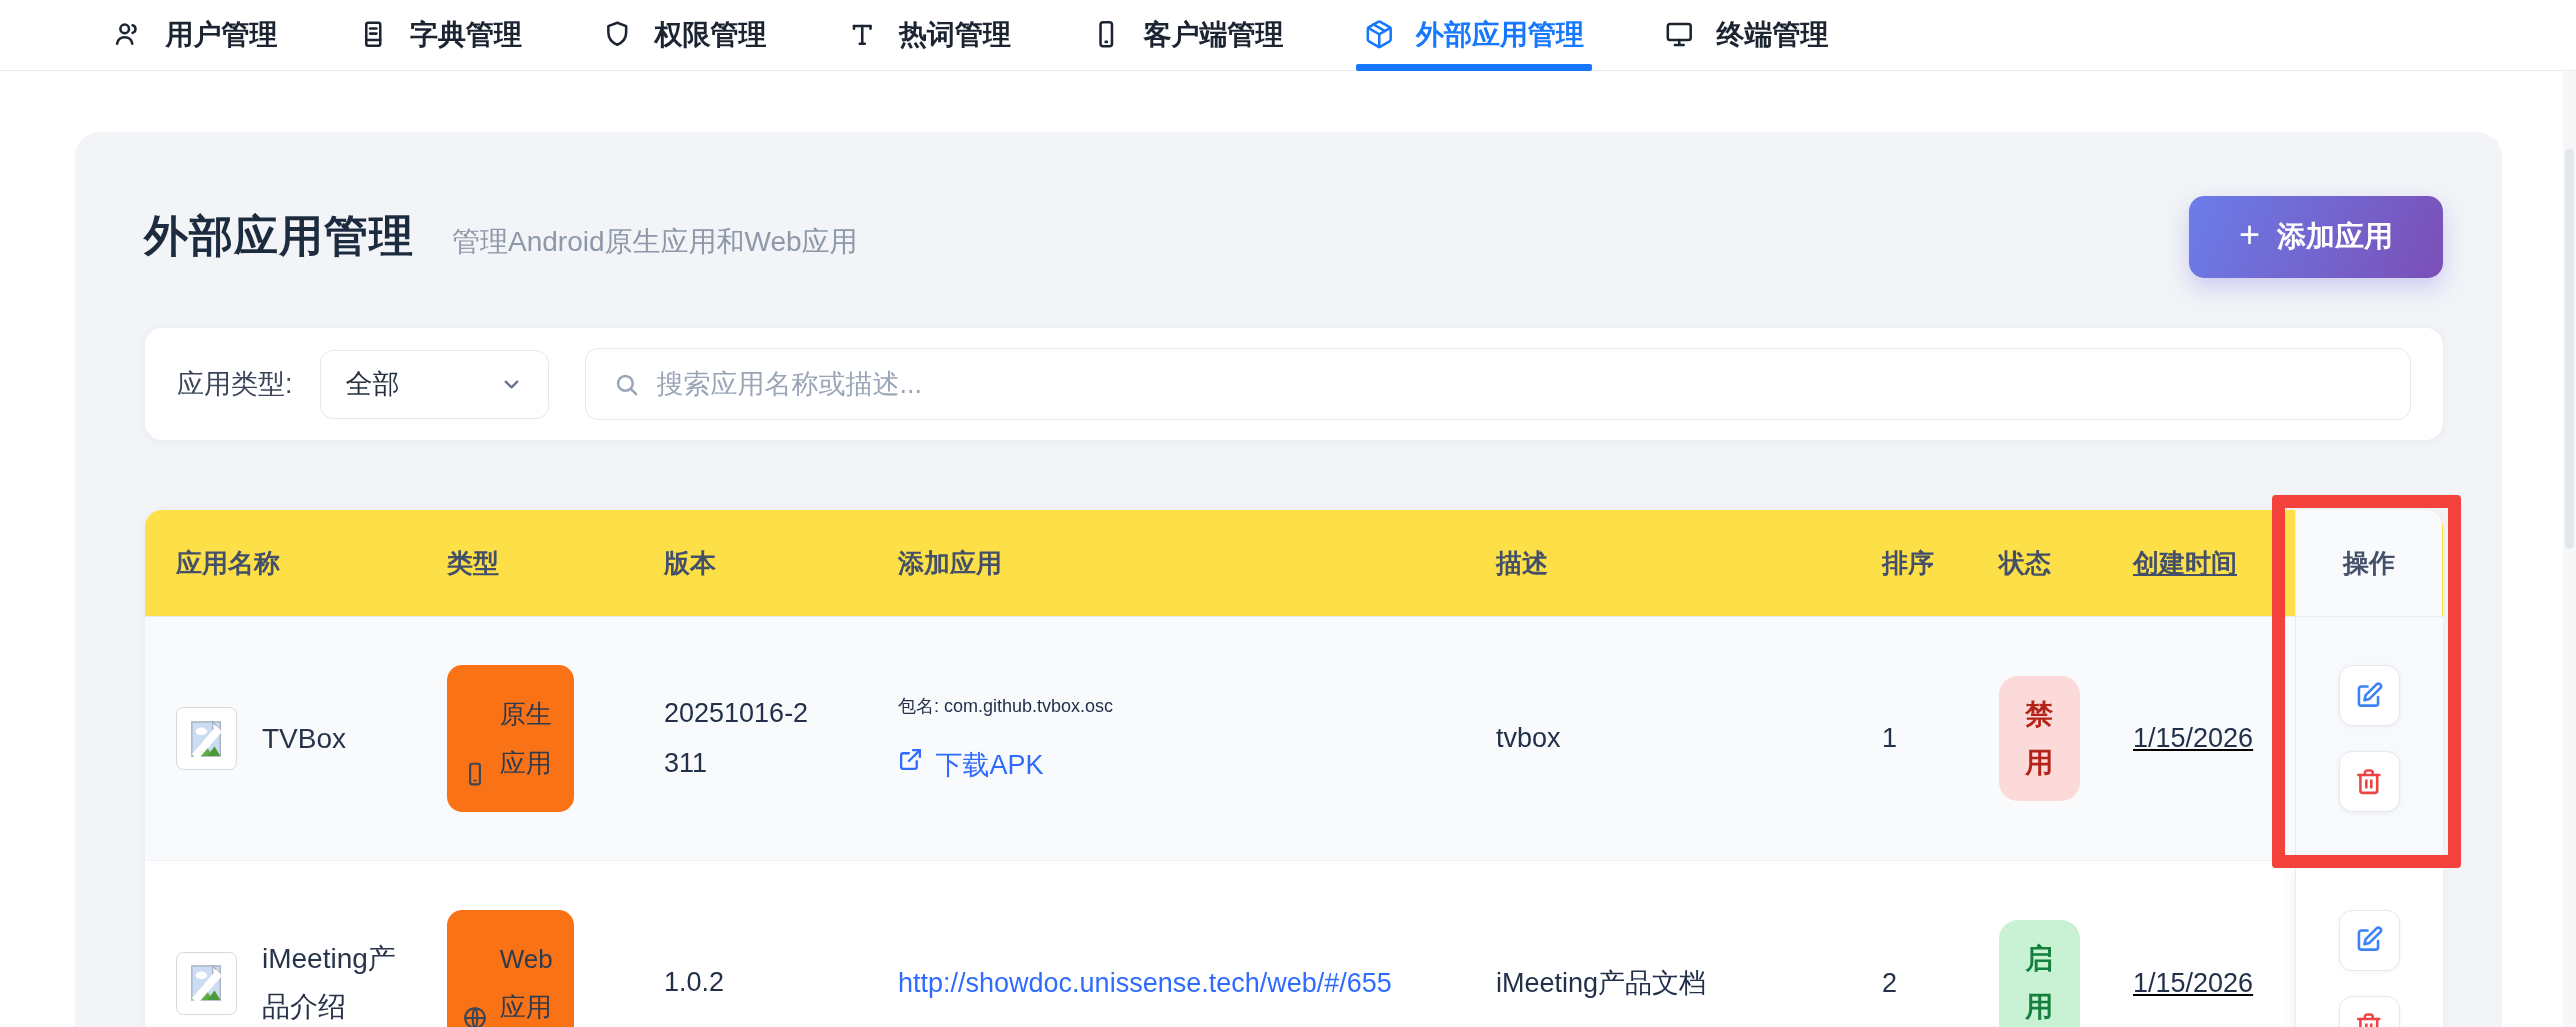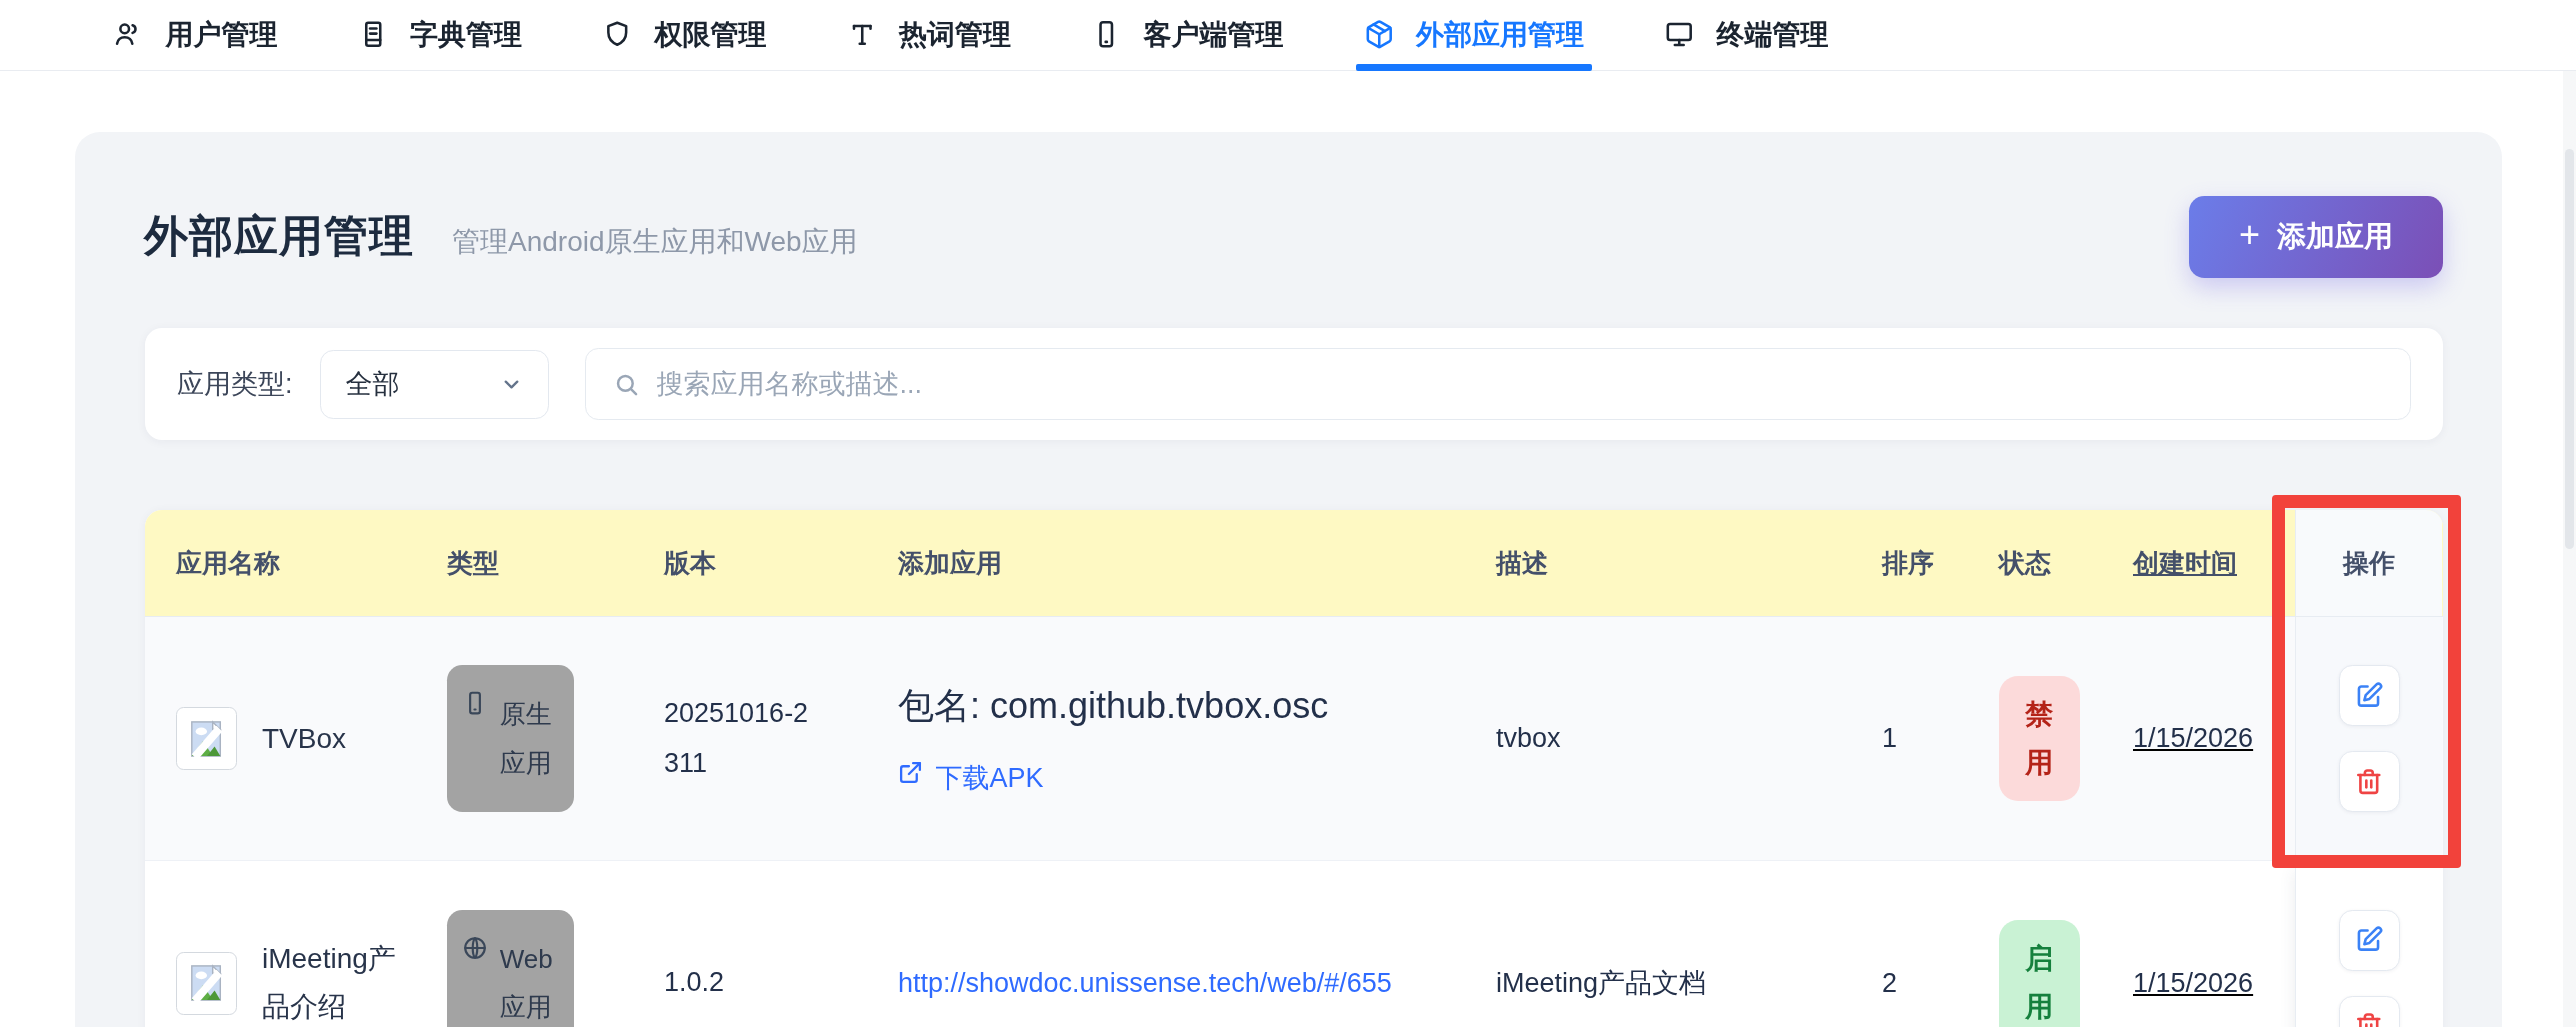--- a/index.html
+++ b/index.html
@@ -51,7 +51,7 @@
   .table-card { position:absolute; left:70px; top:378px; width:2298px; height:658px; background:#fff;
                 border-radius:17px; box-shadow:0 1.9px 9.5px rgba(30,40,70,.05); overflow:hidden; }
   .trow { display:flex; align-items:stretch; width:100%; }
-  .thead { height:107px; background:#fef9c3; border-bottom:1.9px solid #e7ecf2; }
+  .thead { height:107px; background:#fde047; border-bottom:1.9px solid #e7ecf2; }
   .thead .cell { font-size:26px; font-weight:700; color:#44506a; }
   .tbody-row { height:244px; background:#fff; }
   .row1 { background:#f9fafc; border-bottom:1.9px solid #eef1f6; }

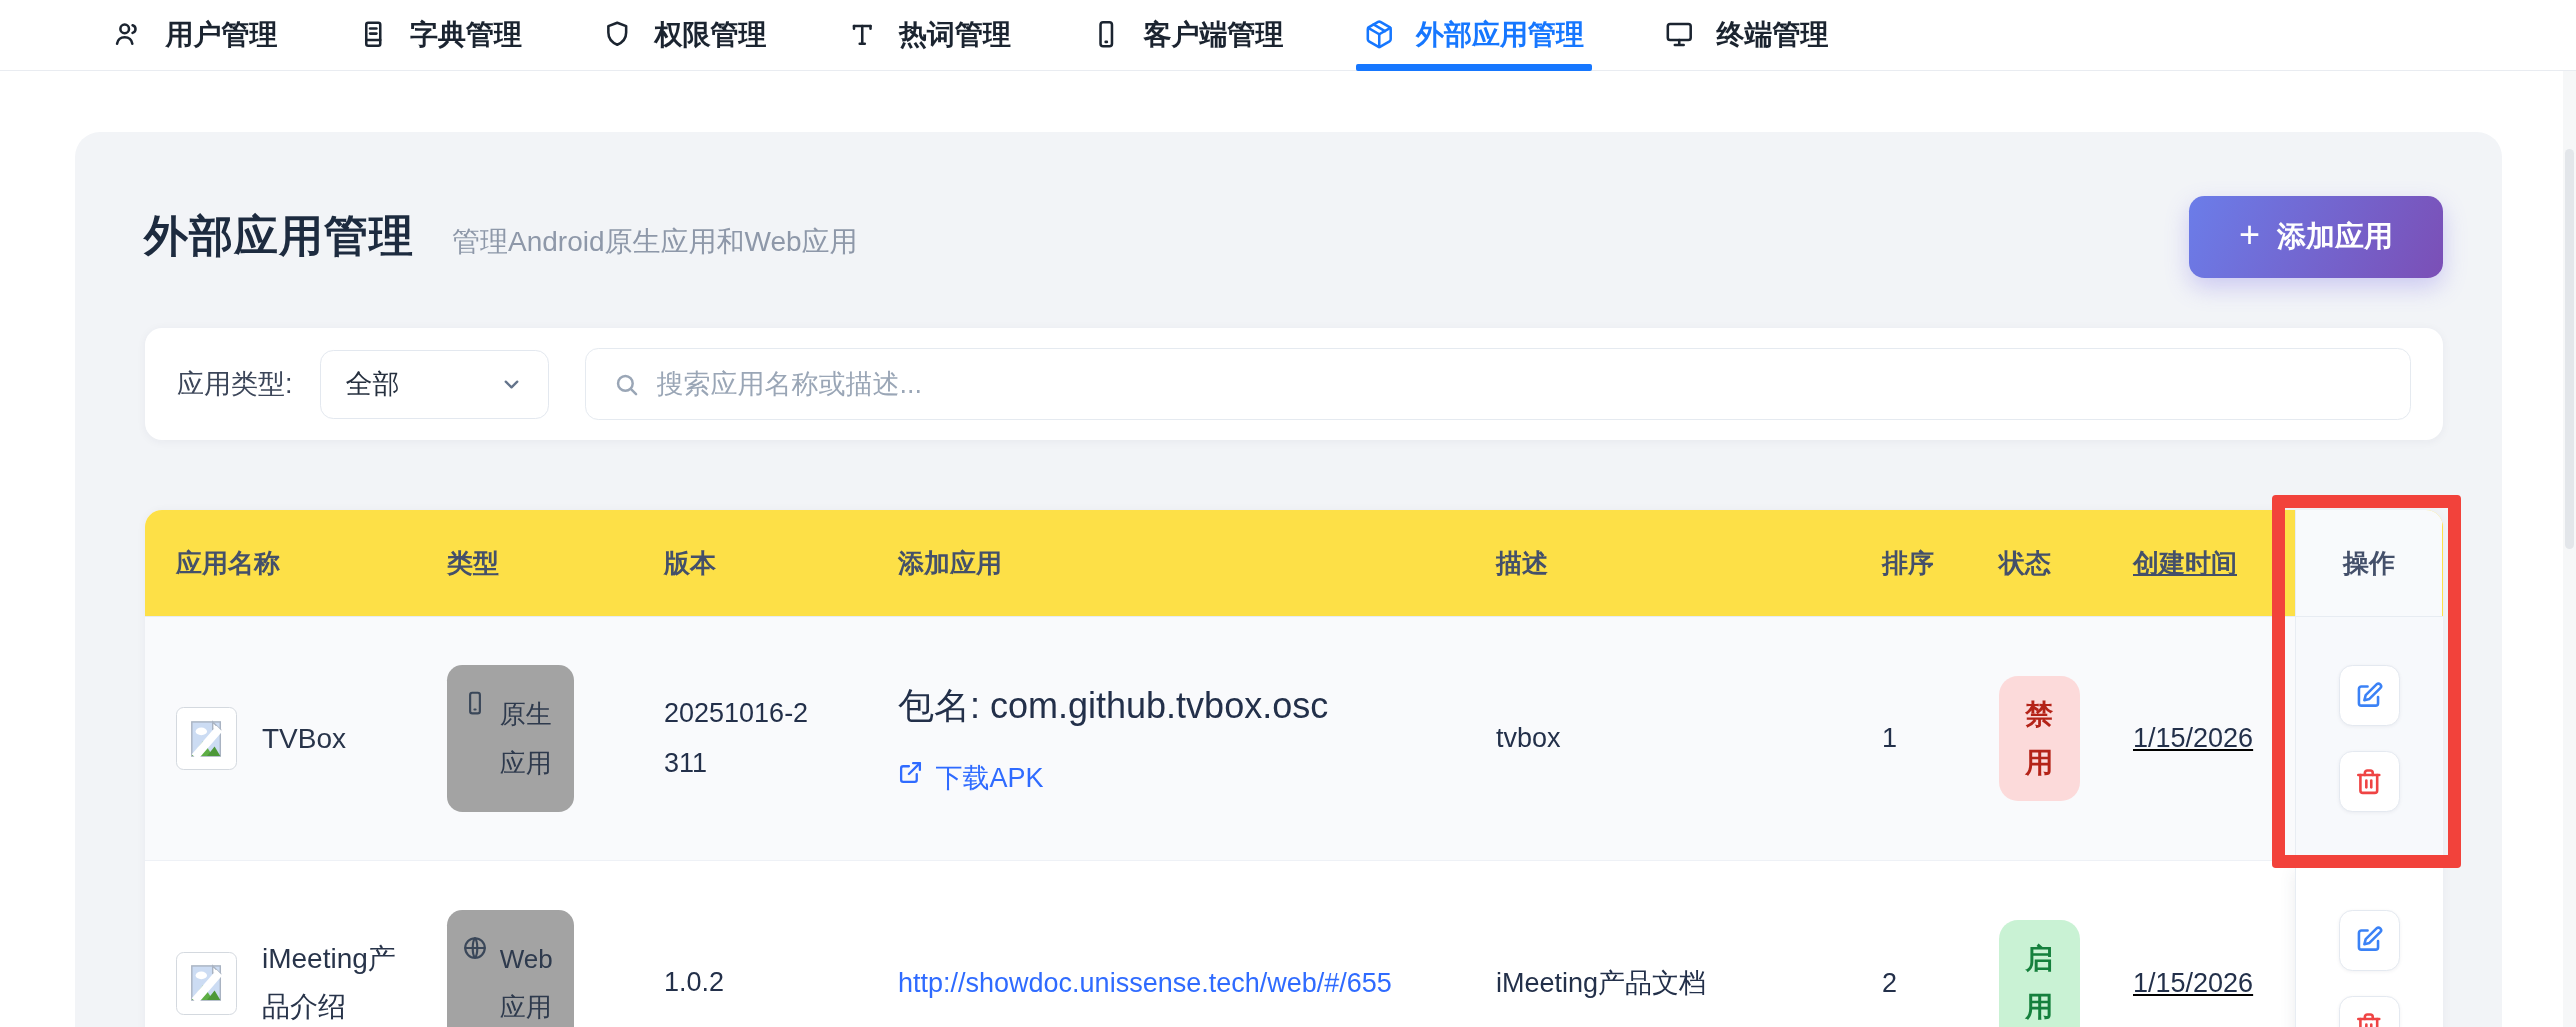--- a/index.html
+++ b/index.html
@@ -74,7 +74,7 @@
   .img-ph { width:61px; height:63px; border:1.9px solid #d4d9df; border-radius:7.6px; background:#fff;
             display:flex; align-items:center; justify-content:center; flex:0 0 auto; }
   .name-text { font-size:28px; color:#28344a; width:153px; line-height:1.7; word-break:break-all; }
-  .type-badge { display:inline-flex; align-items:flex-start; gap:11.4px; background:#a3a3a3; border-radius:15.3px; padding:25px 15.3px; }
+  .type-badge { display:inline-flex; align-items:flex-end; gap:11.4px; background:#f97316; border-radius:15.3px; padding:25px 15.3px; }
   .type-badge svg { width:26px; height:26px; stroke:#3a4759; fill:none; stroke-width:2; stroke-linecap:round; stroke-linejoin:round; flex:0 0 auto; }
   .type-badge .tb-label { font-size:26px; color:#2e3a4d; width:59px; line-height:1.85; word-break:break-all; }
   .version-text { font-size:27px; color:#23304a; width:157px; line-height:1.85; word-break:break-all; }

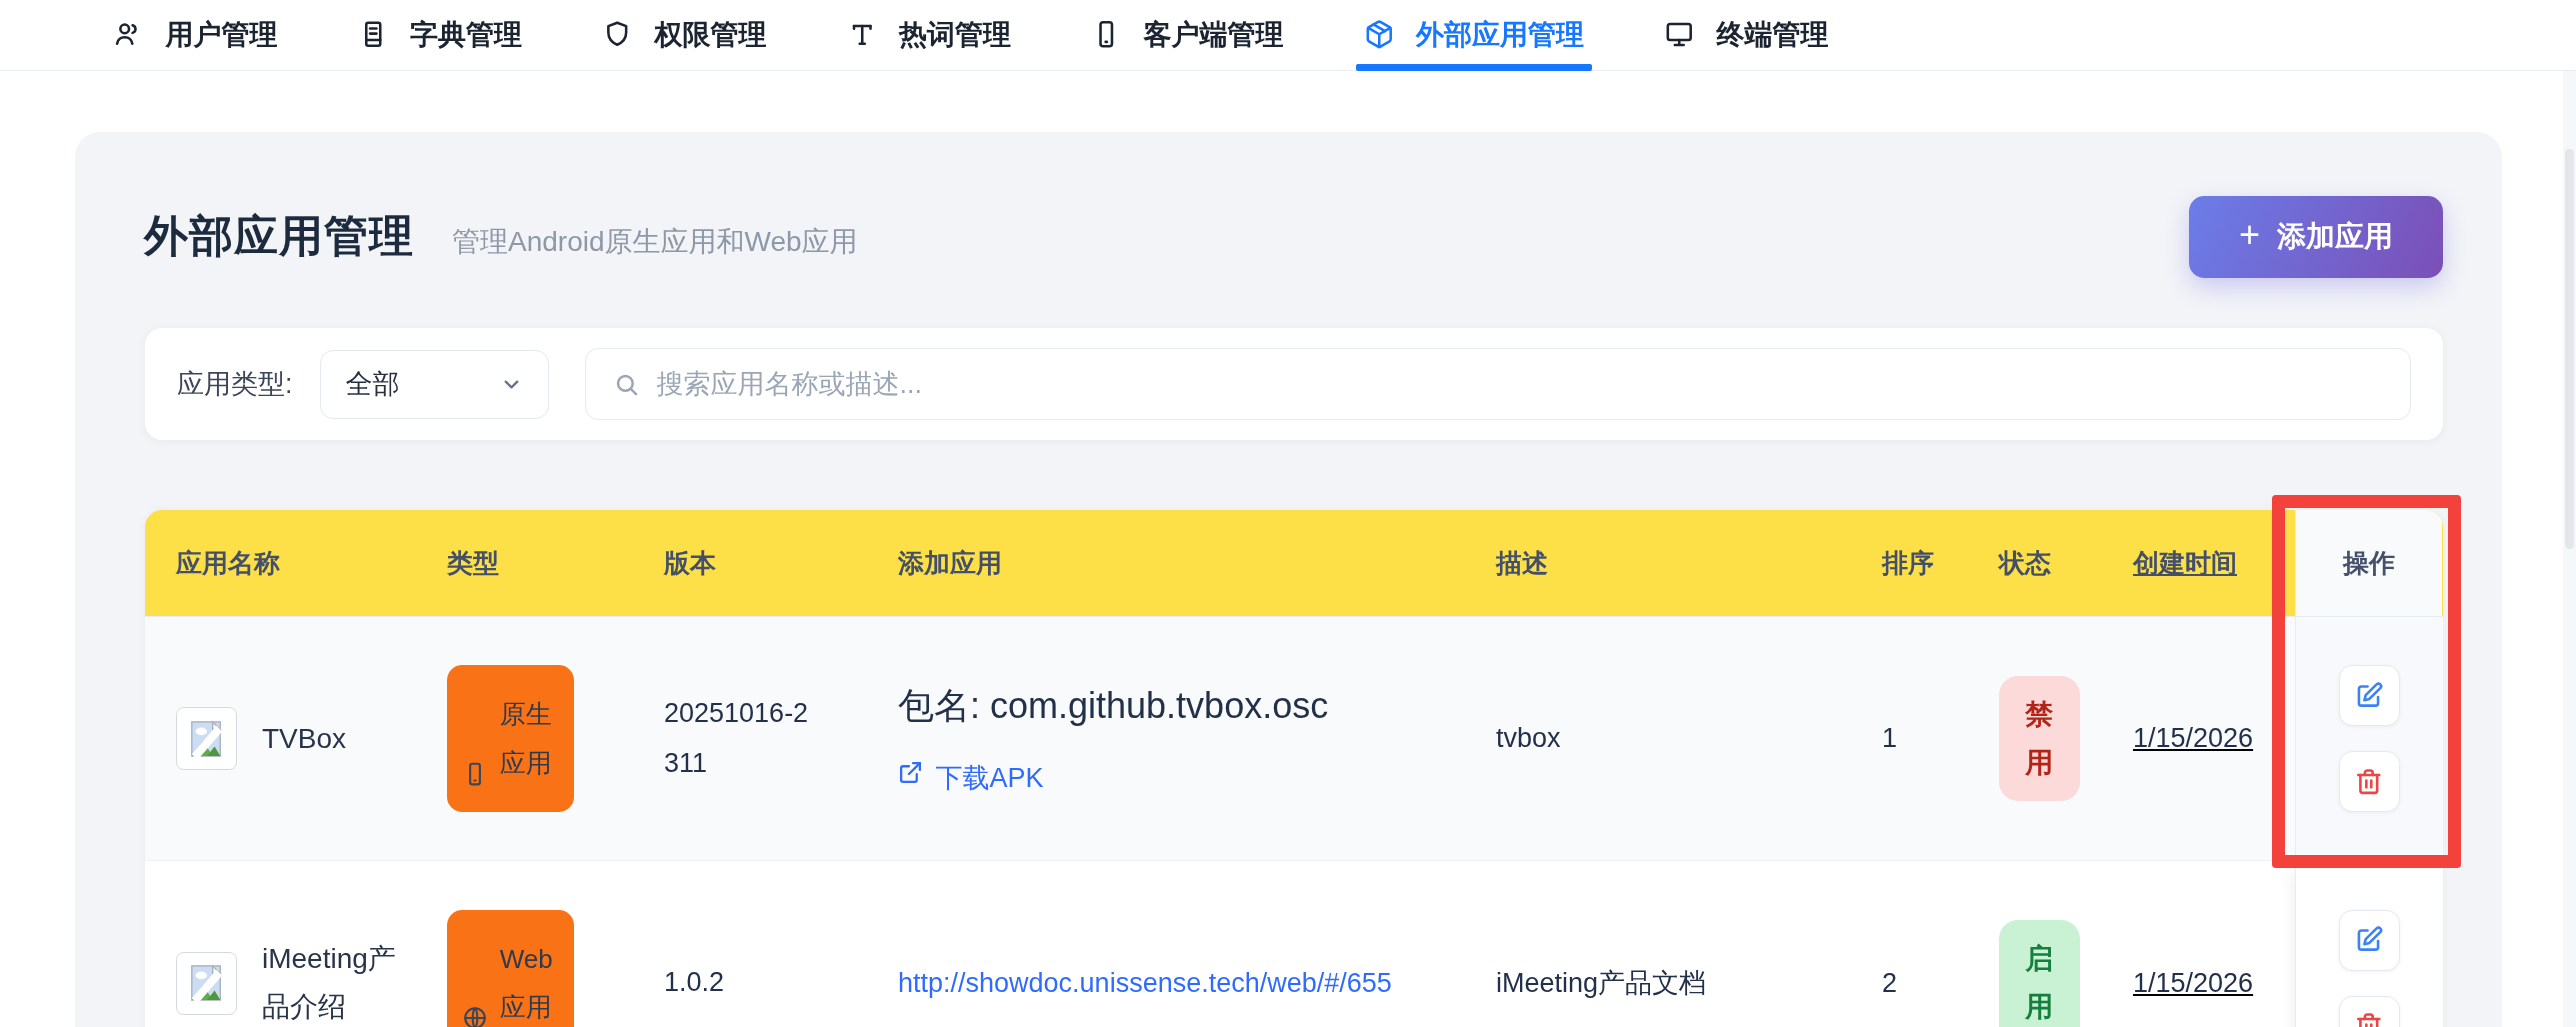--- a/index.html
+++ b/index.html
@@ -79,7 +79,7 @@
   .type-badge .tb-label { font-size:26px; color:#2e3a4d; width:59px; line-height:1.85; word-break:break-all; }
   .version-text { font-size:27px; color:#23304a; width:157px; line-height:1.85; word-break:break-all; }
   .detail-col { display:flex; flex-direction:column; gap:29px; }
-  .pkg-text { font-size:36px; color:#23304a; }
+  .pkg-text { font-size:18px; color:#23304a; }
   .apk-link { display:inline-flex; gap:12.4px; font-size:27px; font-weight:500; color:#2f6bff; cursor:pointer; text-decoration:none; }
   .apk-link svg { width:25px; height:25px; stroke:#2f6bff; fill:none; stroke-width:2.2; stroke-linecap:round; stroke-linejoin:round; }
   .url-link { font-size:27px; font-weight:500; color:#2f6bff; white-space:nowrap; overflow:hidden; width:508px; cursor:pointer; text-decoration:none; display:block; }

